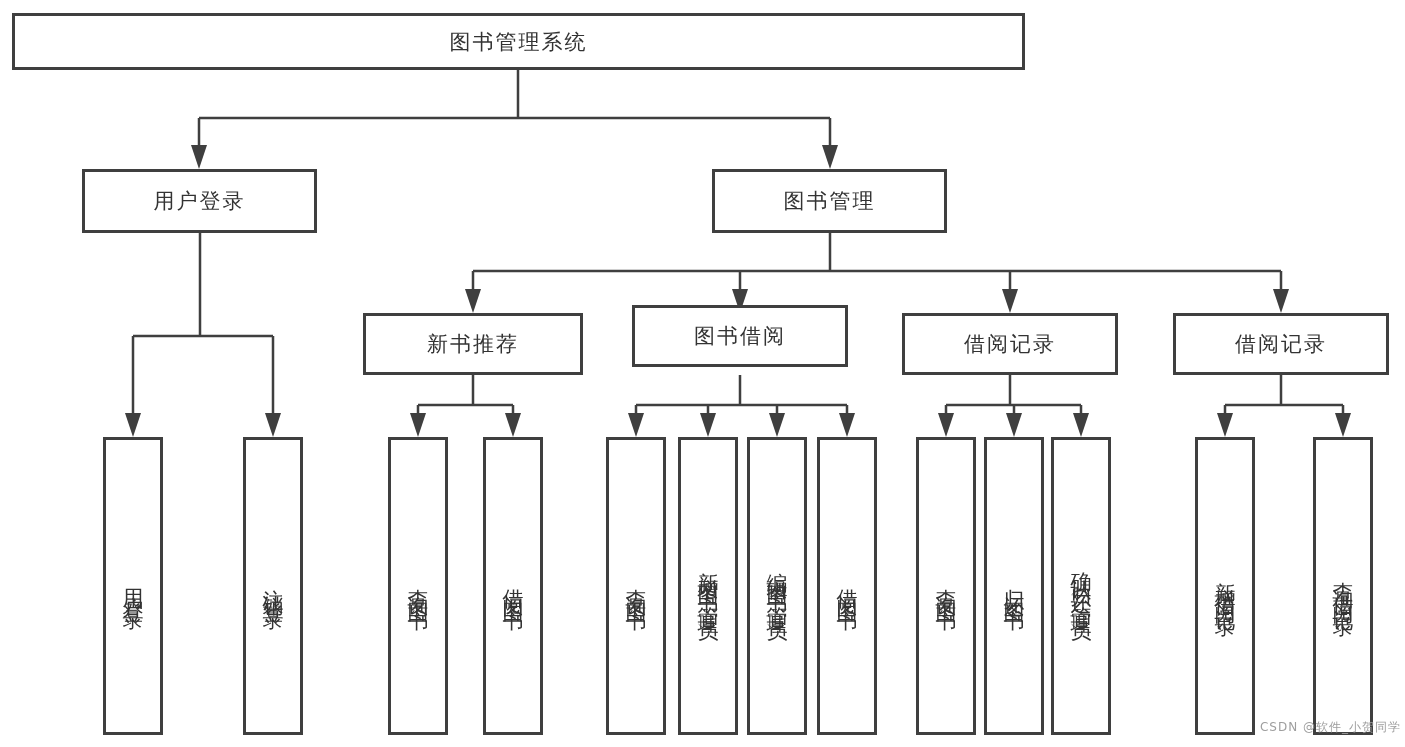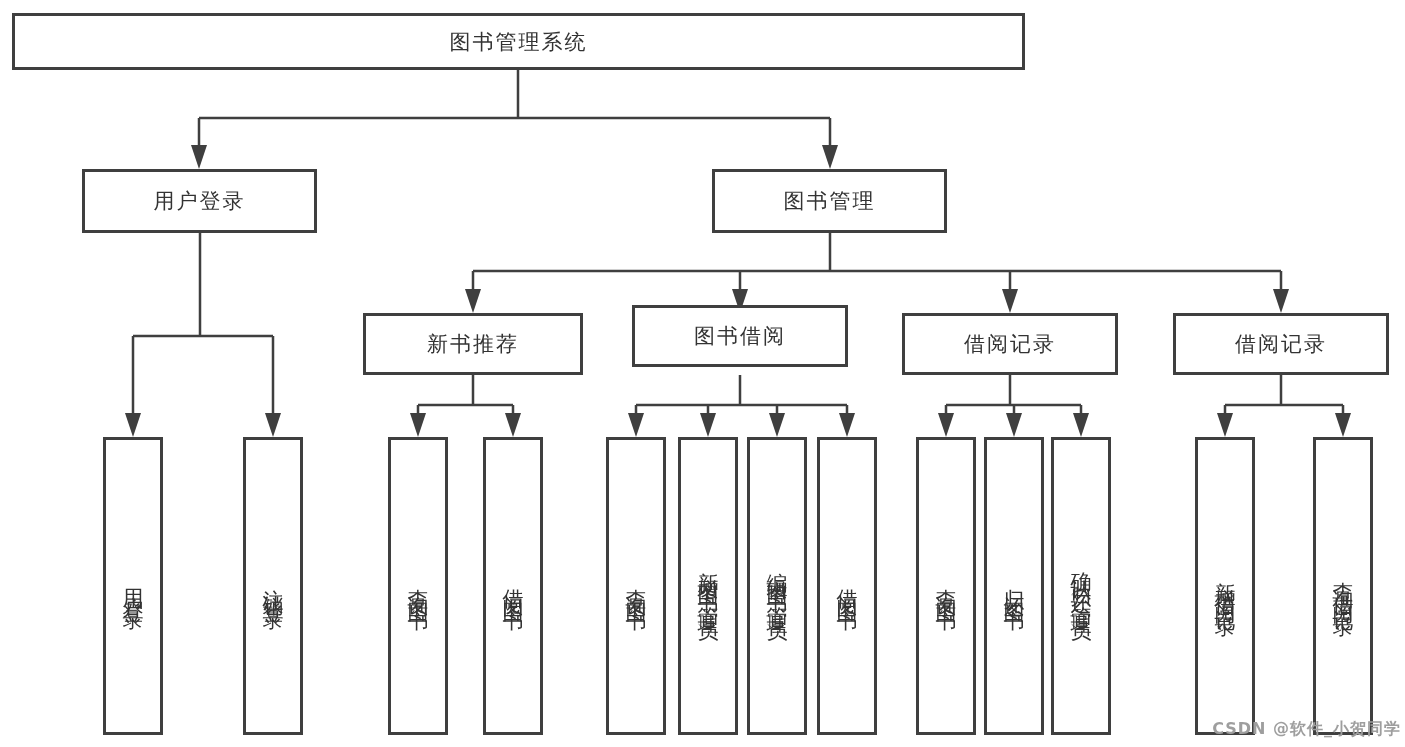--- a/index.html
+++ b/index.html
@@ -54,12 +54,11 @@
     position: absolute;
     top: 719px;
     right: 4px;
-    font-size: 16px;
+    font-size: 12px;
     color: #9e9e9e;
     letter-spacing: 1px;
     z-index: 3;
     white-space: nowrap;
-    font-weight: bold;
   }
 </style>
 </head>

